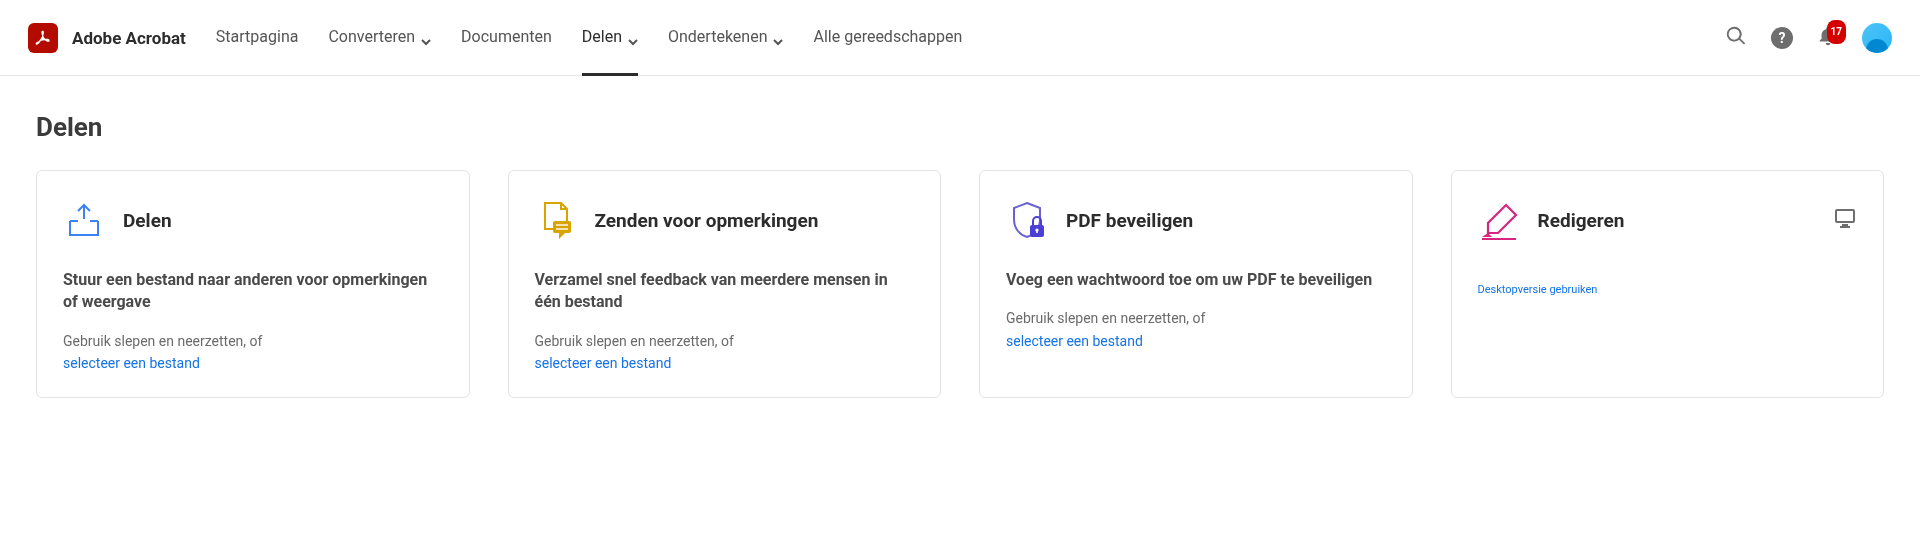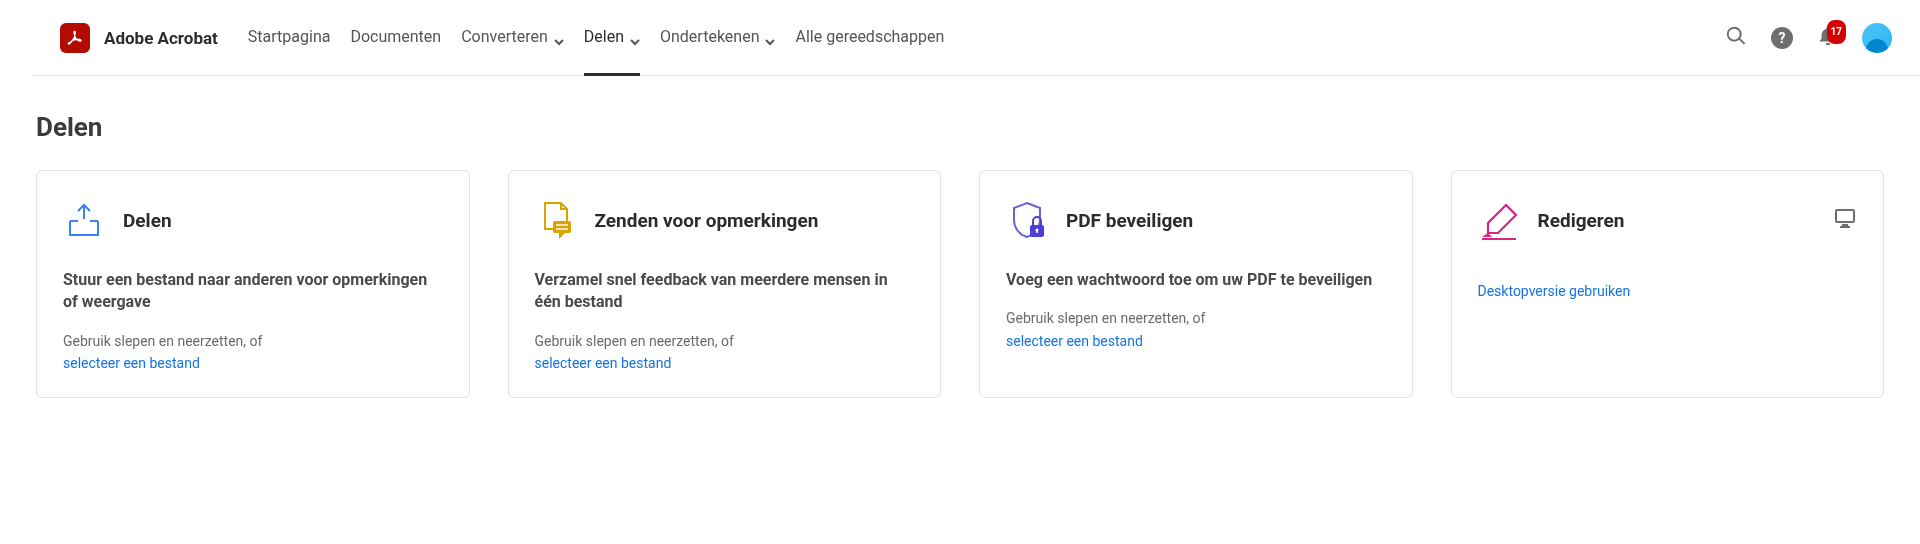--- a/index.html
+++ b/index.html
@@ -8,7 +8,7 @@
     
     .header {
       display: flex; align-items: center; justify-content: space-between;
-      height: 76px; padding: 0 28px; border-bottom: 1px solid #e5e5e5; margin-left: 32px;
+      height: 76px; padding: 0 28px; border-bottom: 1px solid #e5e5e5;
     }
     .header-left { display: flex; align-items: center; gap: 30px; }
     .logo-block { display: flex; align-items: center; gap: 14px; }

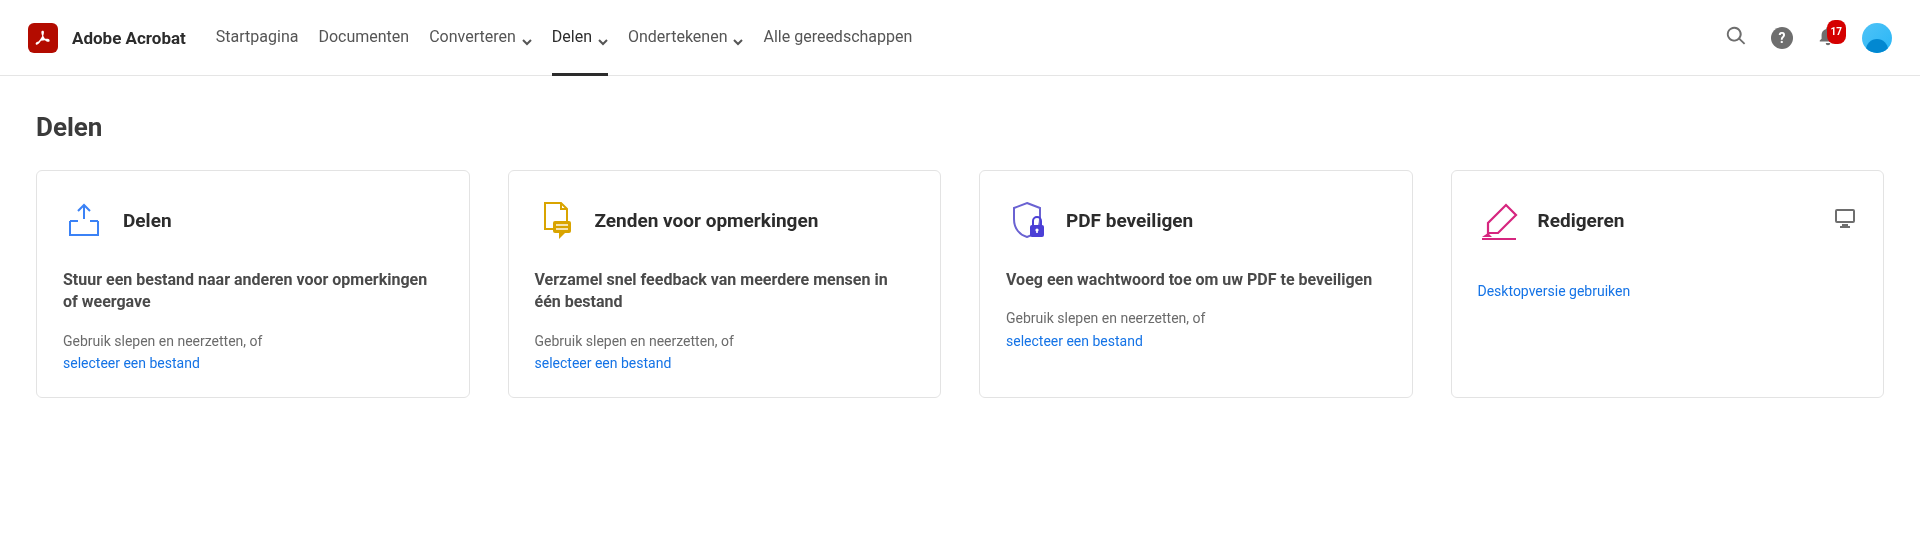--- a/index.html
+++ b/index.html
@@ -19,7 +19,7 @@
     .logo-mark svg { width: 18px; height: 18px; fill: #fff; }
     .app-name { font-weight: 700; font-size: 17px; }
 
-    .main-nav { display: flex; align-items: center; gap: 20px; }
+    .main-nav { display: flex; align-items: center; gap: 30px; }
     .nav-item {
       font-size: 16px; color: #555; cursor: pointer;
       display: flex; align-items: center; gap: 6px;

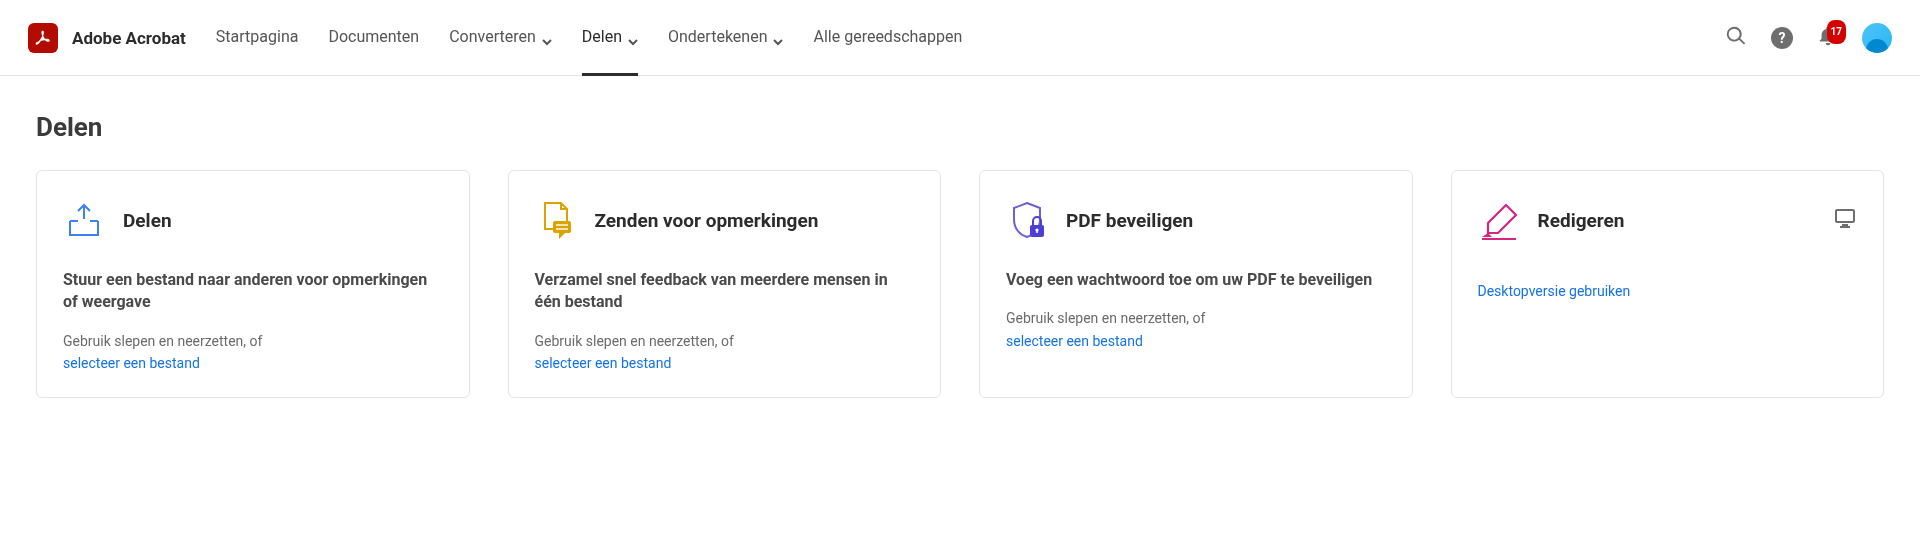--- a/index.html
+++ b/index.html
@@ -95,13 +95,13 @@
         <span>Startpagina</span>
       </div>
       <div class="nav-item">
-        <span>Documenten</span>
-      </div>
-      <div class="nav-item">
         <span>Converteren</span>
         <span class="chev"><svg viewBox="0 0 10 10">
               <path d="M1 3 L5 7 L9 3"></path>
             </svg></span>
+      </div>
+      <div class="nav-item">
+        <span>Documenten</span>
       </div>
       <div class="nav-item active">
         <span>Delen</span>

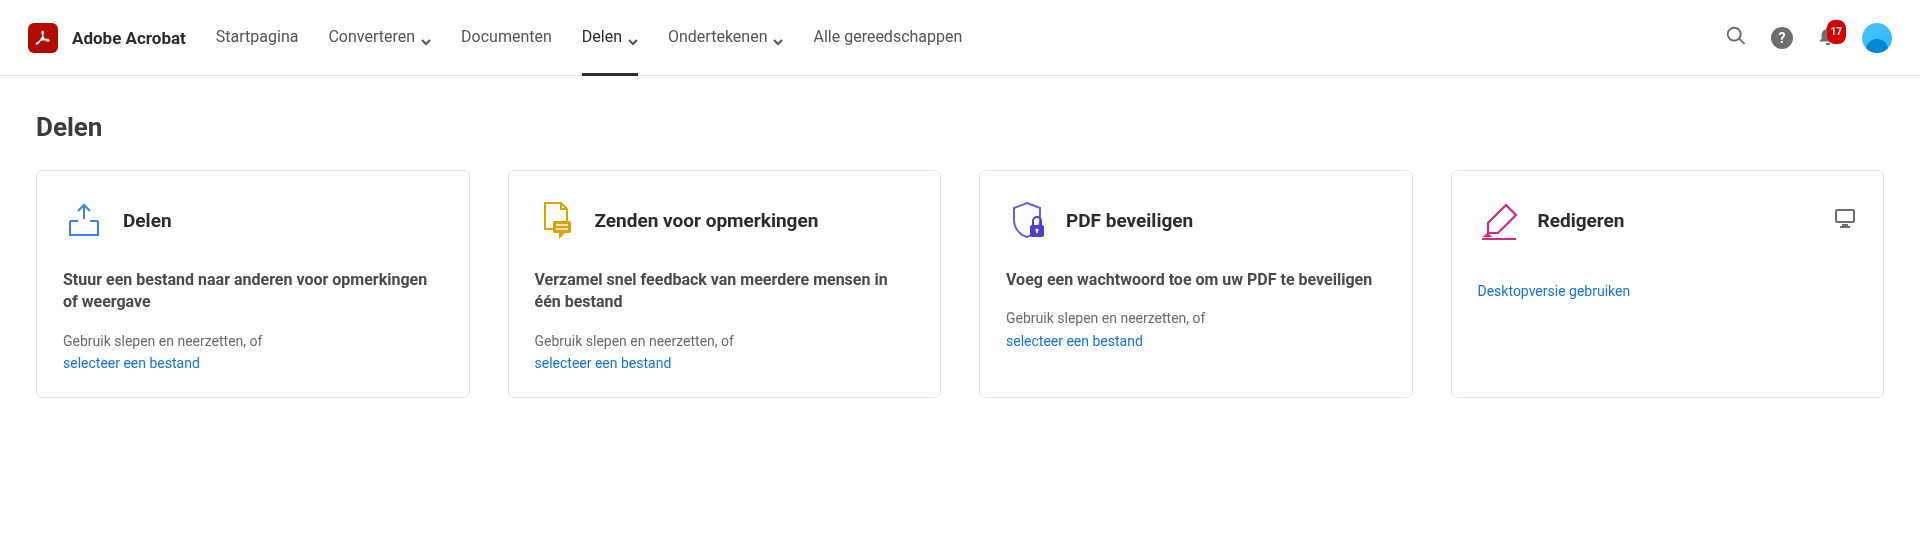--- a/index.html
+++ b/index.html
@@ -72,7 +72,7 @@
     .card-desc { font-size: 16px; color: #4a4a4a; line-height: 1.4; margin-bottom: 18px; font-weight: bold; }
     .card-hint { font-size: 14px; color: #6b6b6b; line-height: 1.4; }
     .card-link { font-size: 14px; color: #1473e6; cursor: pointer; margin-top: 4px; }
-    .card-link-alt { font-size: 14px; color: #1473e6; cursor: pointer; margin-top: 14px; }
+    .card-link-alt { font-size: 11px; color: #1473e6; cursor: pointer; margin-top: 14px; }
 
     .monitor-icon svg { width: 24px; height: 24px; fill: #6e6e6e; }
   </style>

